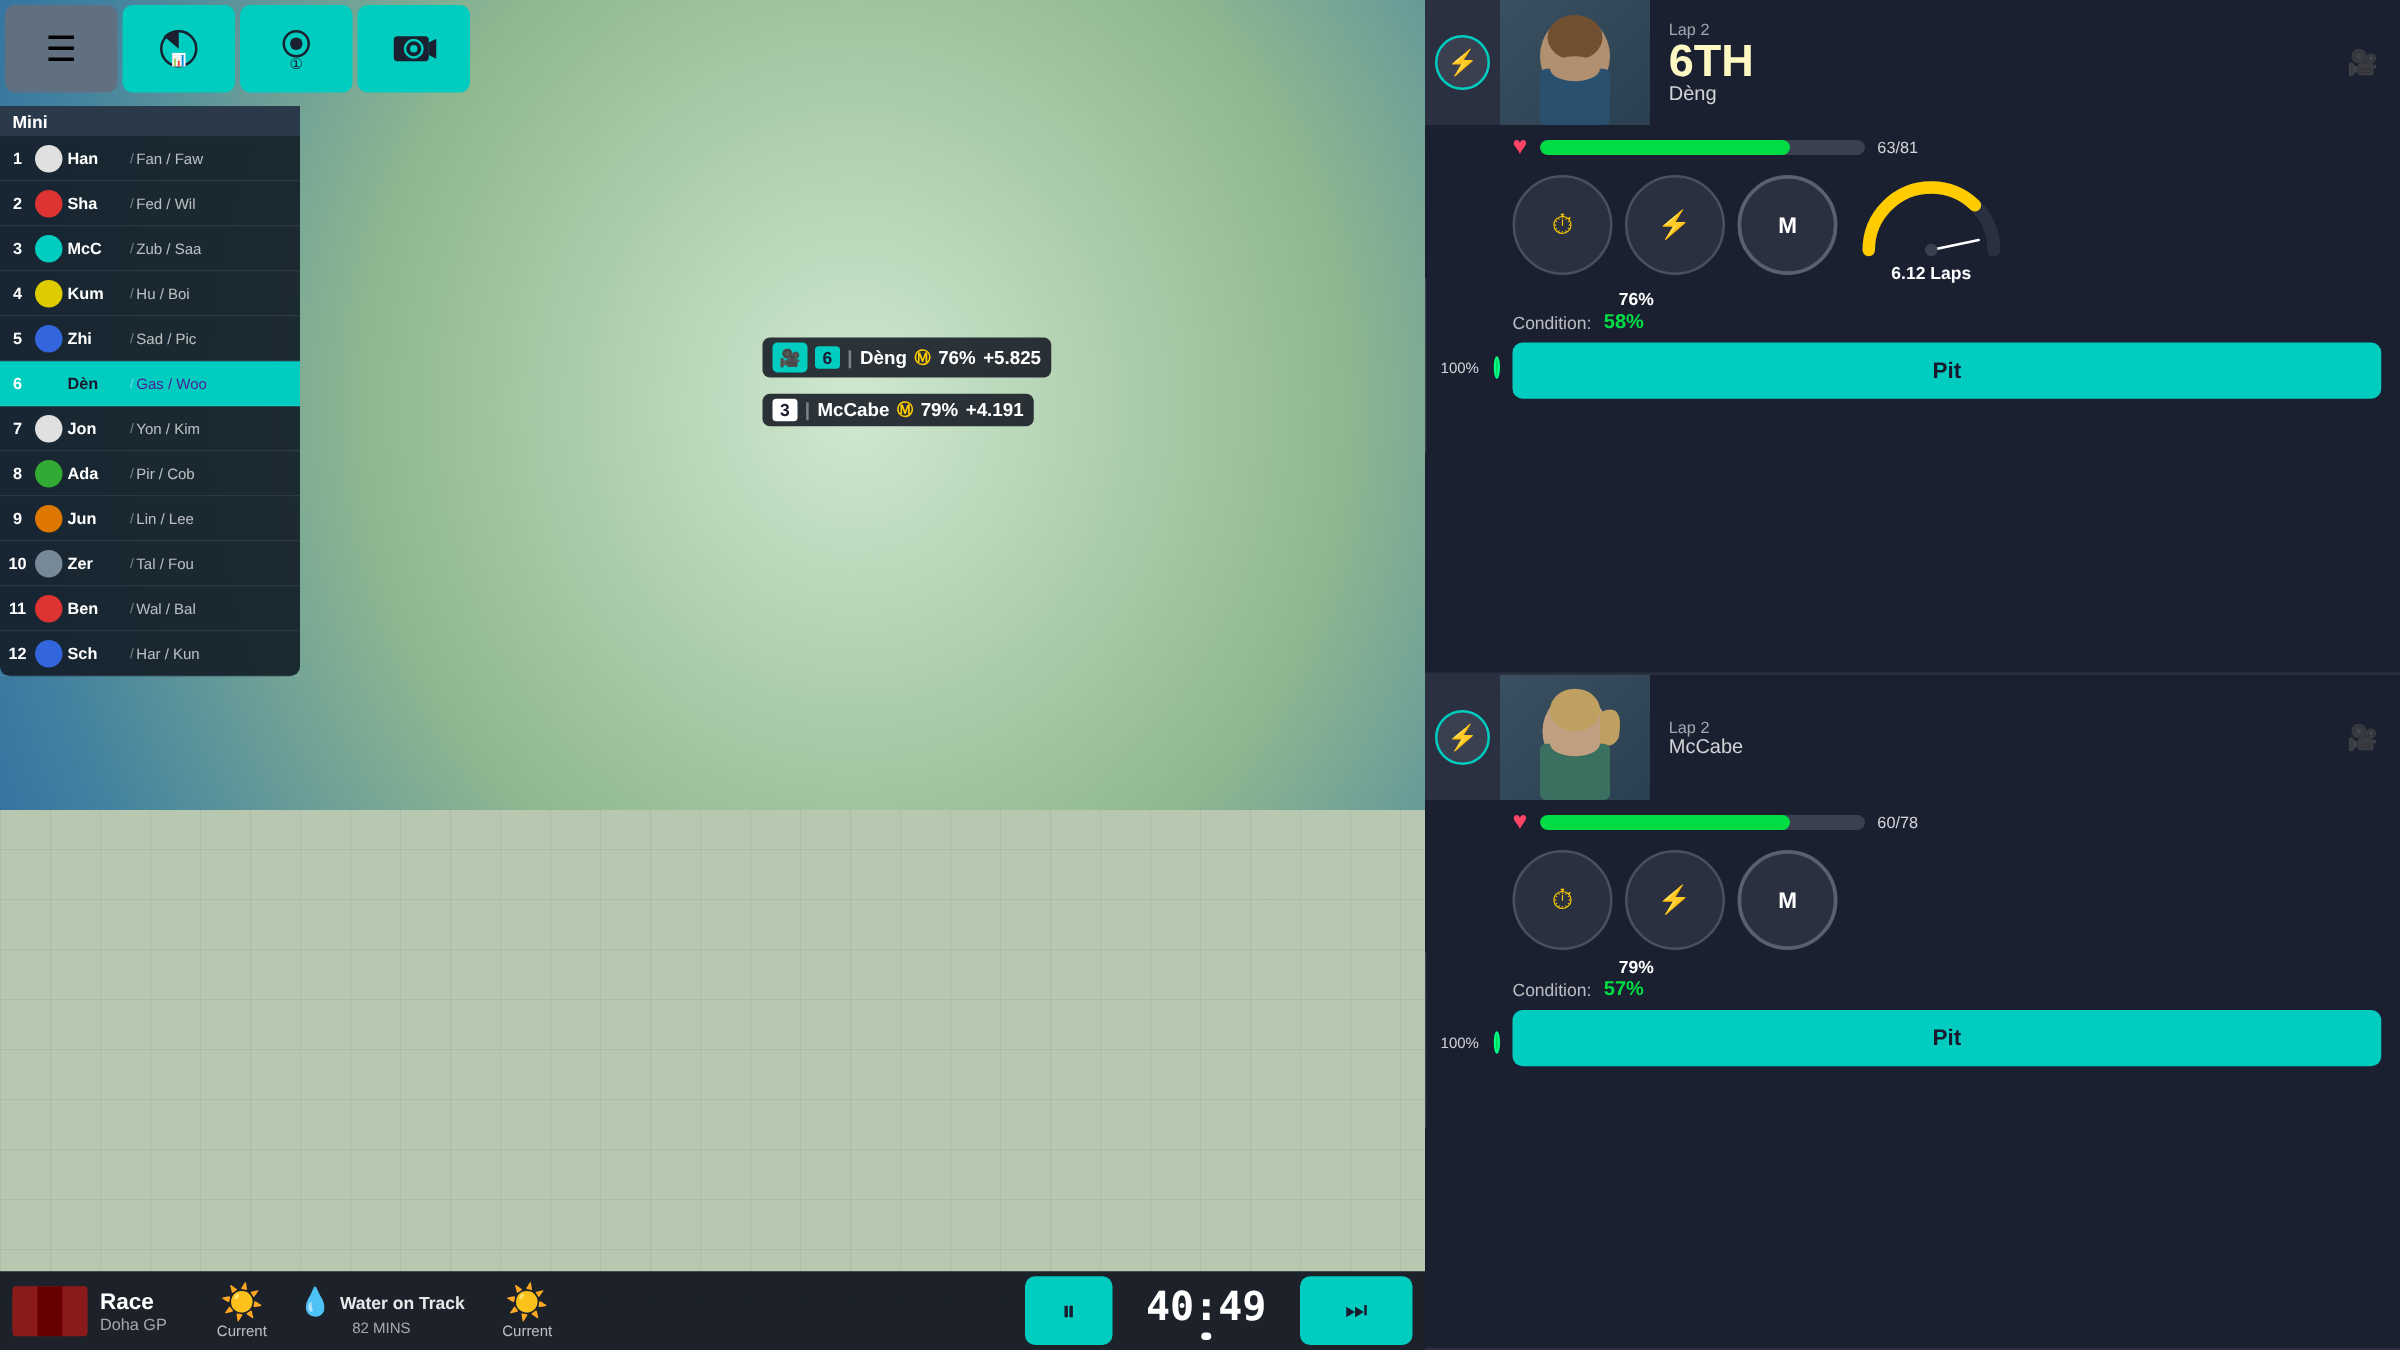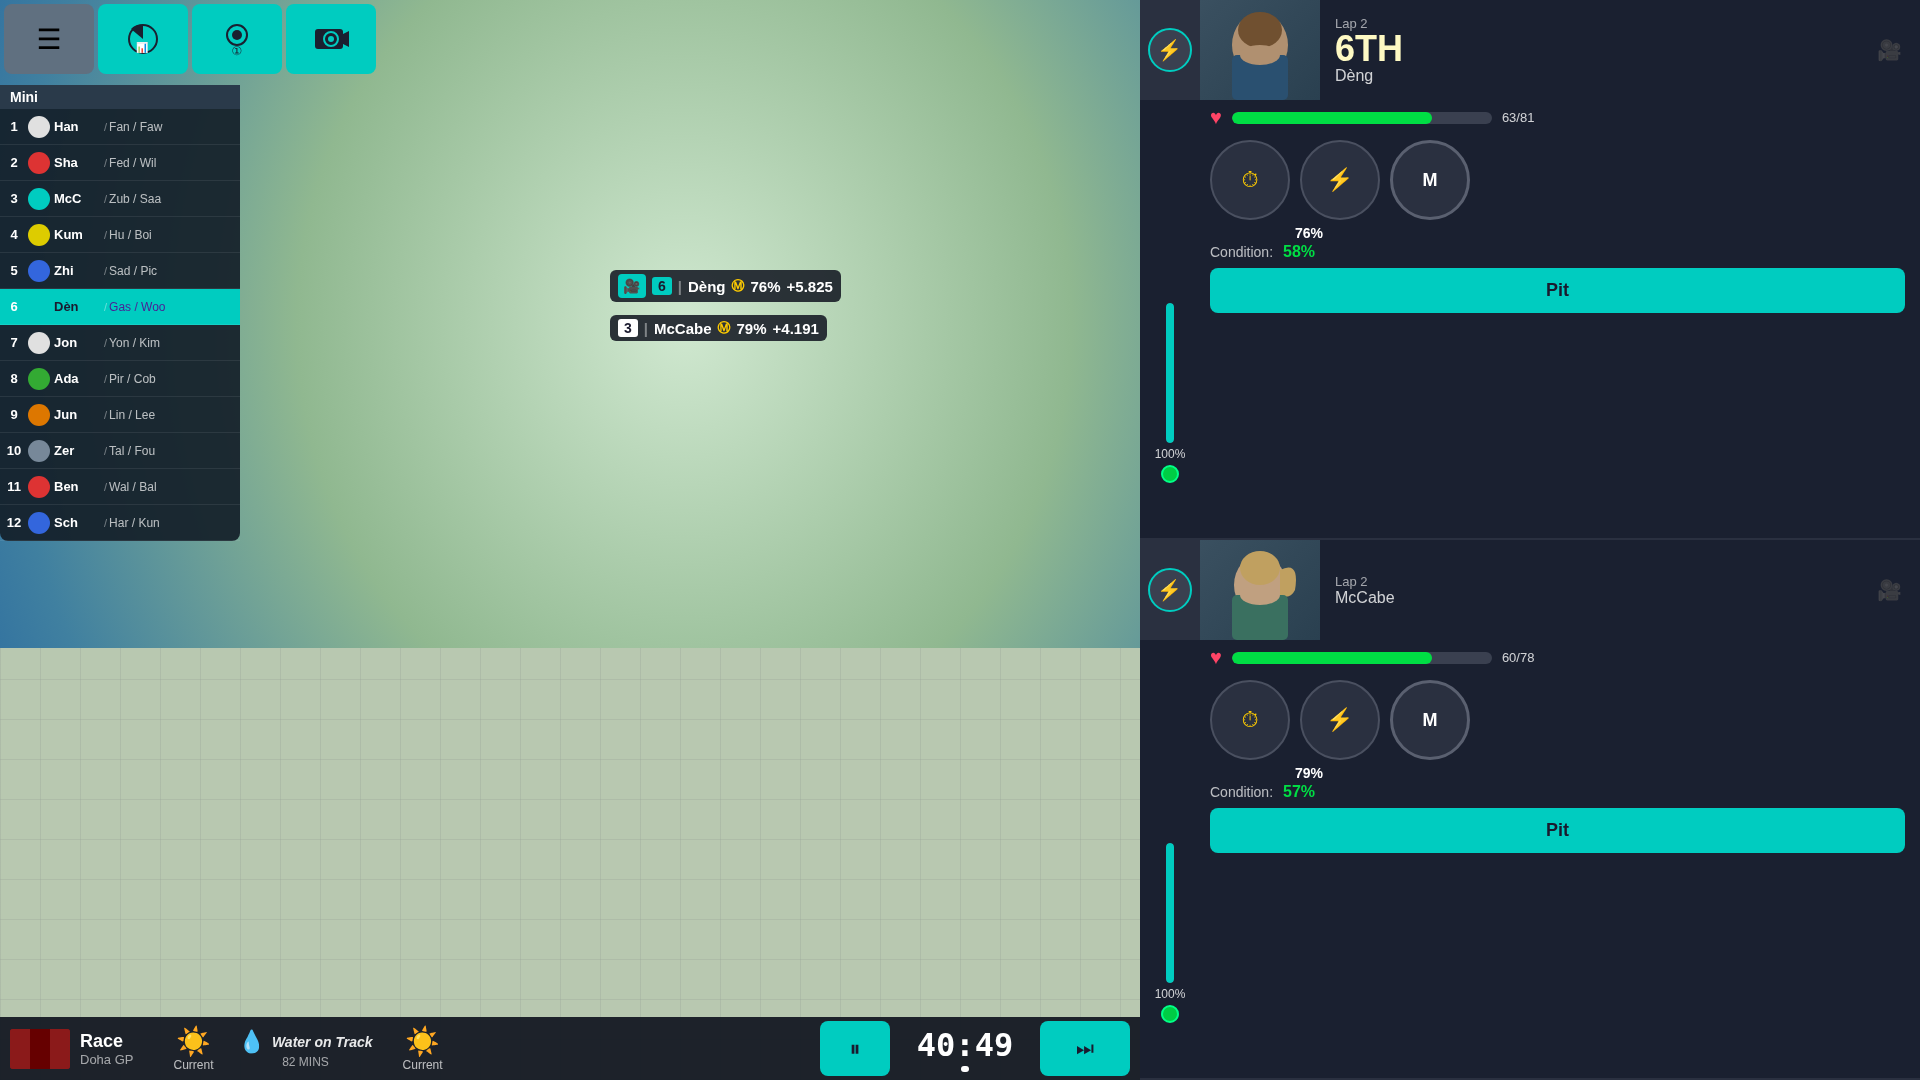--- a/index.html
+++ b/index.html
@@ -777,6 +777,17 @@
 
       <div class="m-circle">M</div>
 
+      <div class="semi-gauge-container">
+        <svg class="semi-gauge-svg" width="120" height="70" viewBox="0 0 120 70">
+          <path d="M10,60 A50,50 0 0,1 110,60" fill="none" stroke="#3a4050" stroke-width="10" stroke-linecap="round"></path>
+          <path d="M10,60 A50,50 0 0,1 110,60" fill="none" stroke="#2a3040" stroke-width="10" stroke-linecap="round" stroke-dasharray="157" stroke-dashoffset="0"></path>
+          <path d="M10,60 A50,50 0 0,1 110,60" fill="none" stroke="#ffcc00" stroke-width="10" stroke-linecap="round" stroke-dasharray="157" stroke-dashoffset="40"></path>
+
+          <line x1="60" y1="60" x2="98" y2="52" stroke="#ffffff" stroke-width="2" stroke-linecap="round"></line>
+          <circle cx="60" cy="60" r="5" fill="#3a4050"></circle>
+        </svg>
+        <div class="gauge-value-label">6.12 Laps</div>
+      </div>
     </div>
 
     <div style="display:flex;padding:0 10px 0 155px;gap:20px;align-items:center;">

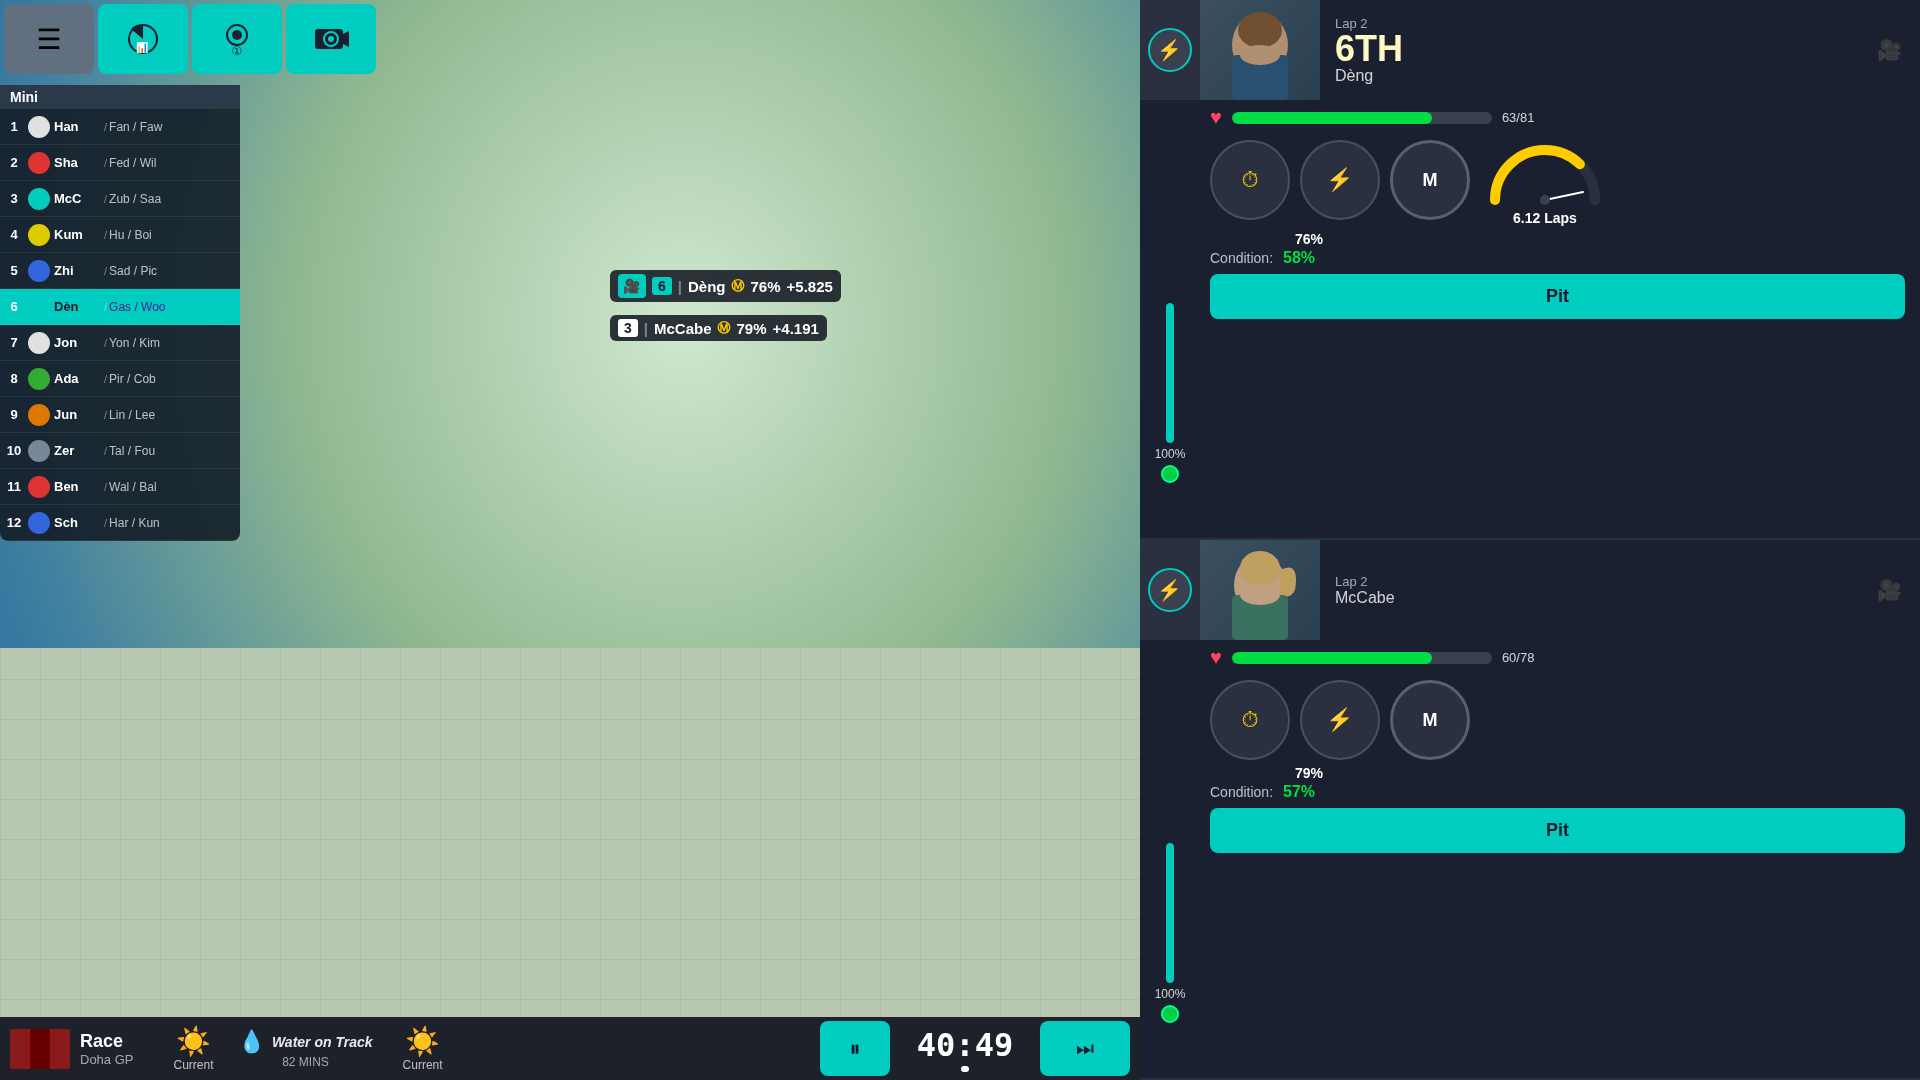--- a/index.html
+++ b/index.html
@@ -412,10 +412,11 @@
       width: 60px;
       bottom: 50px;
       display: flex;
-      flex-direction: column;
+      flex-direction: row;
       align-items: center;
       justify-content: flex-end;
       padding-bottom: 5px;
+      gap: 12px;
     }
     .v-slider-track {
       width: 8px;

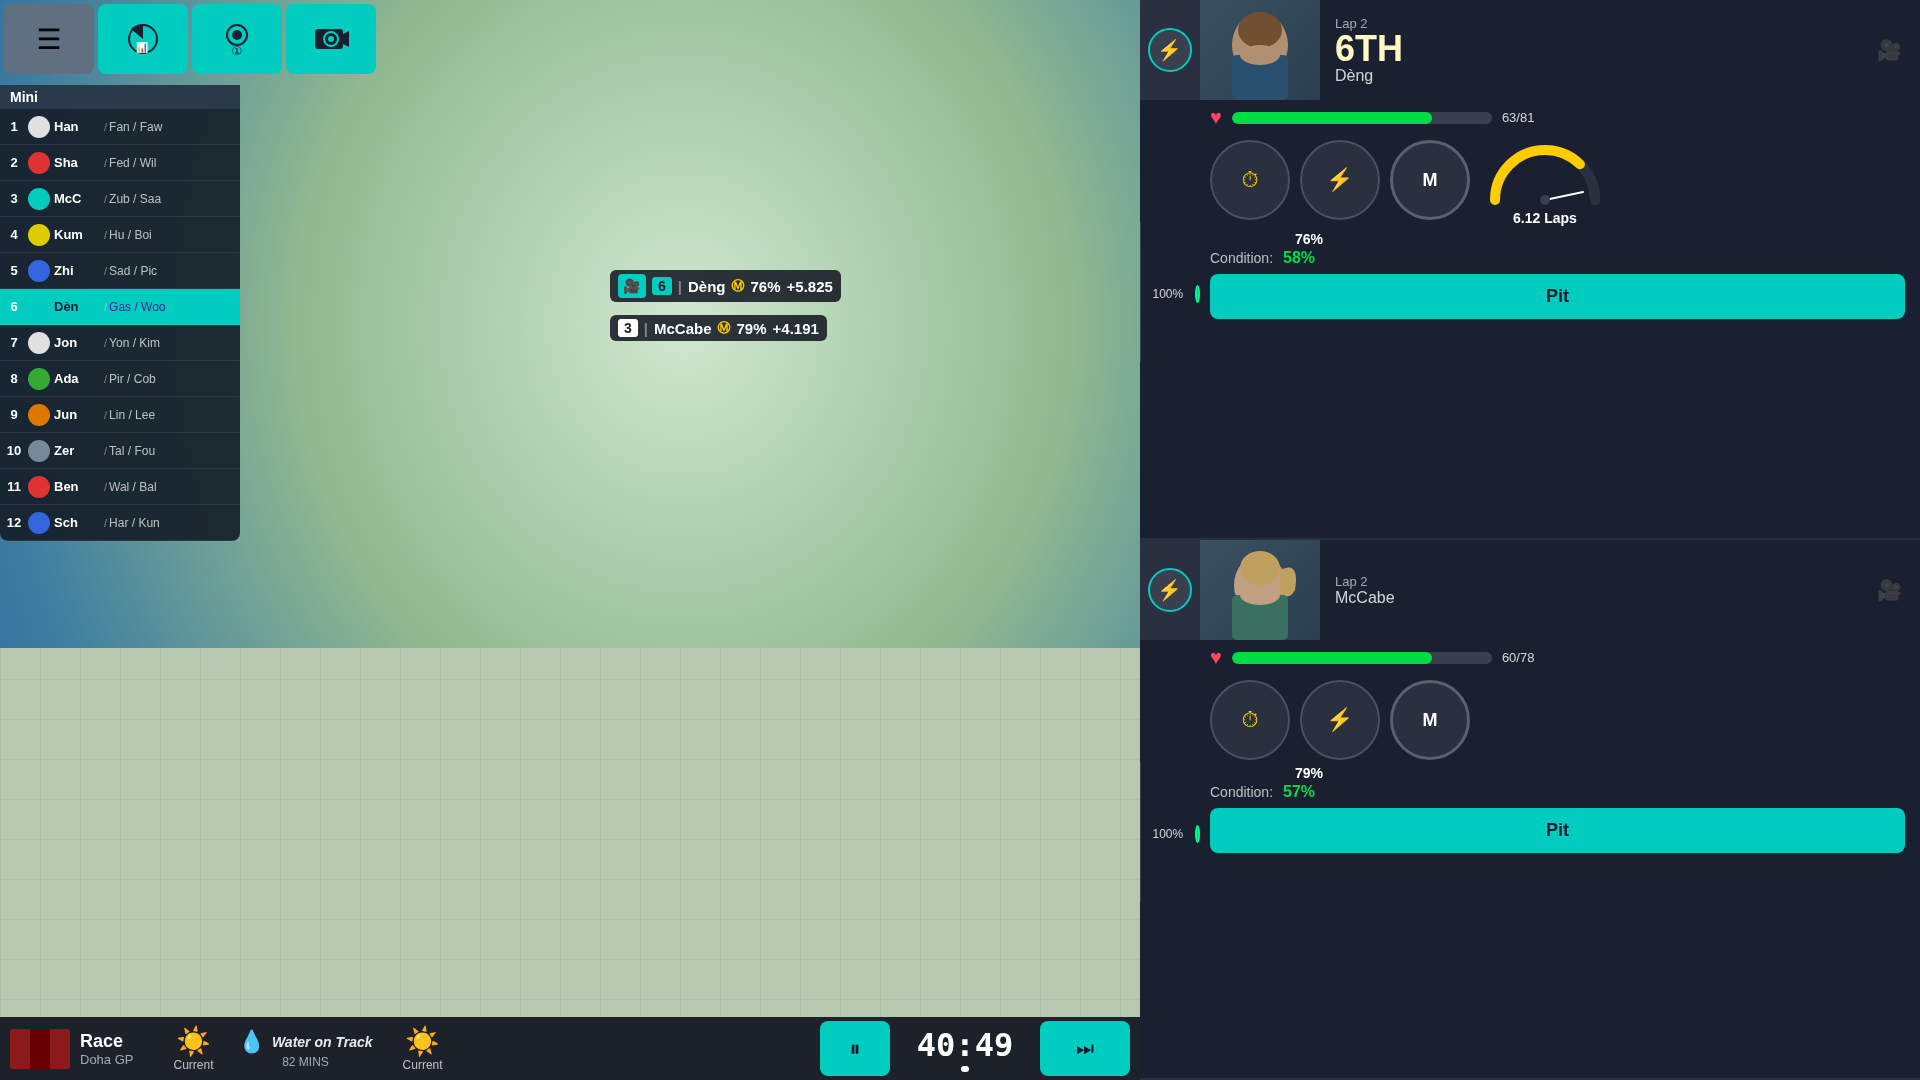--- a/index.html
+++ b/index.html
@@ -230,7 +230,6 @@
       color: rgba(255,255,255,0.9);
       font-size: 14px;
       font-weight: bold;
-      font-style: italic;
     }
     .water-sub {
       font-size: 12px;

